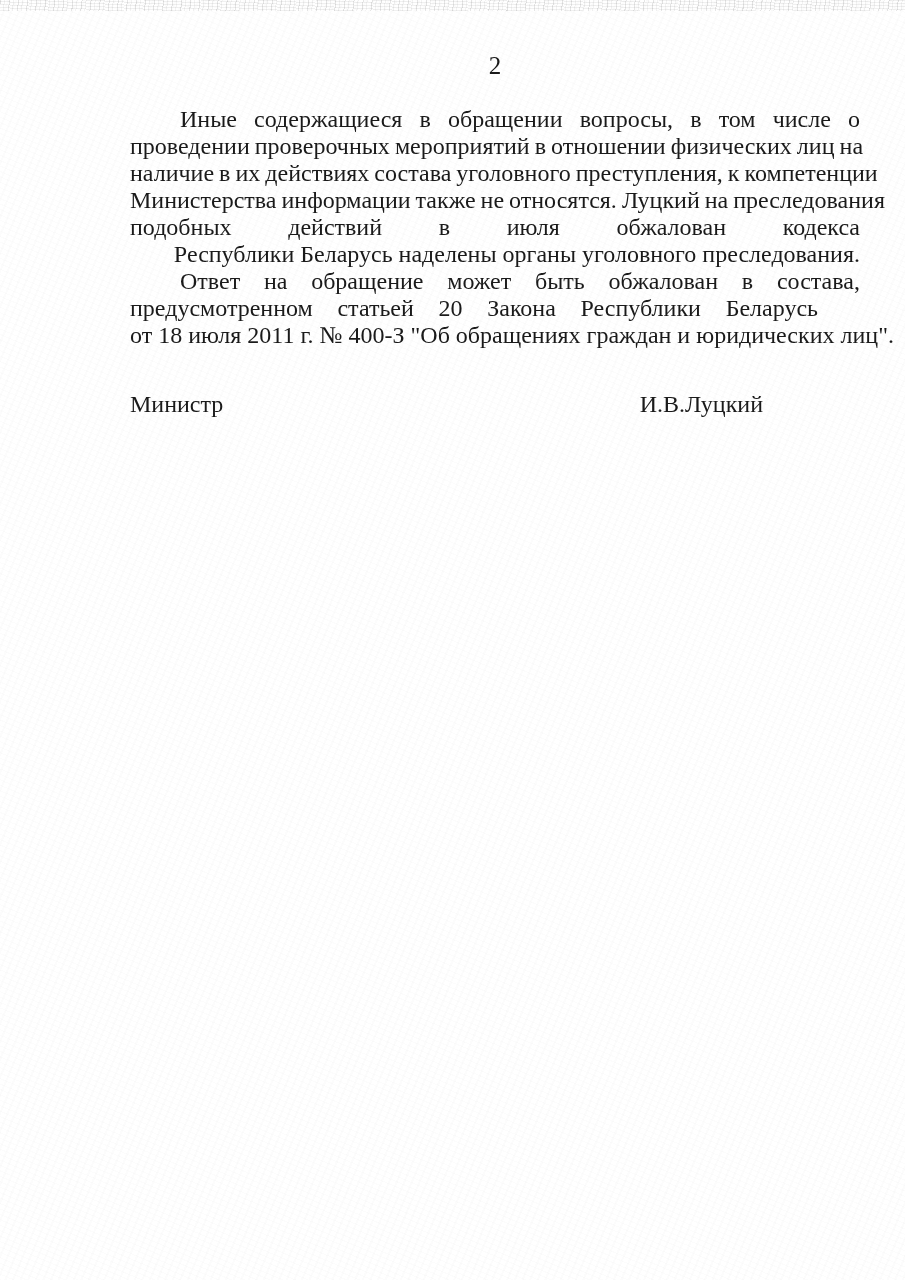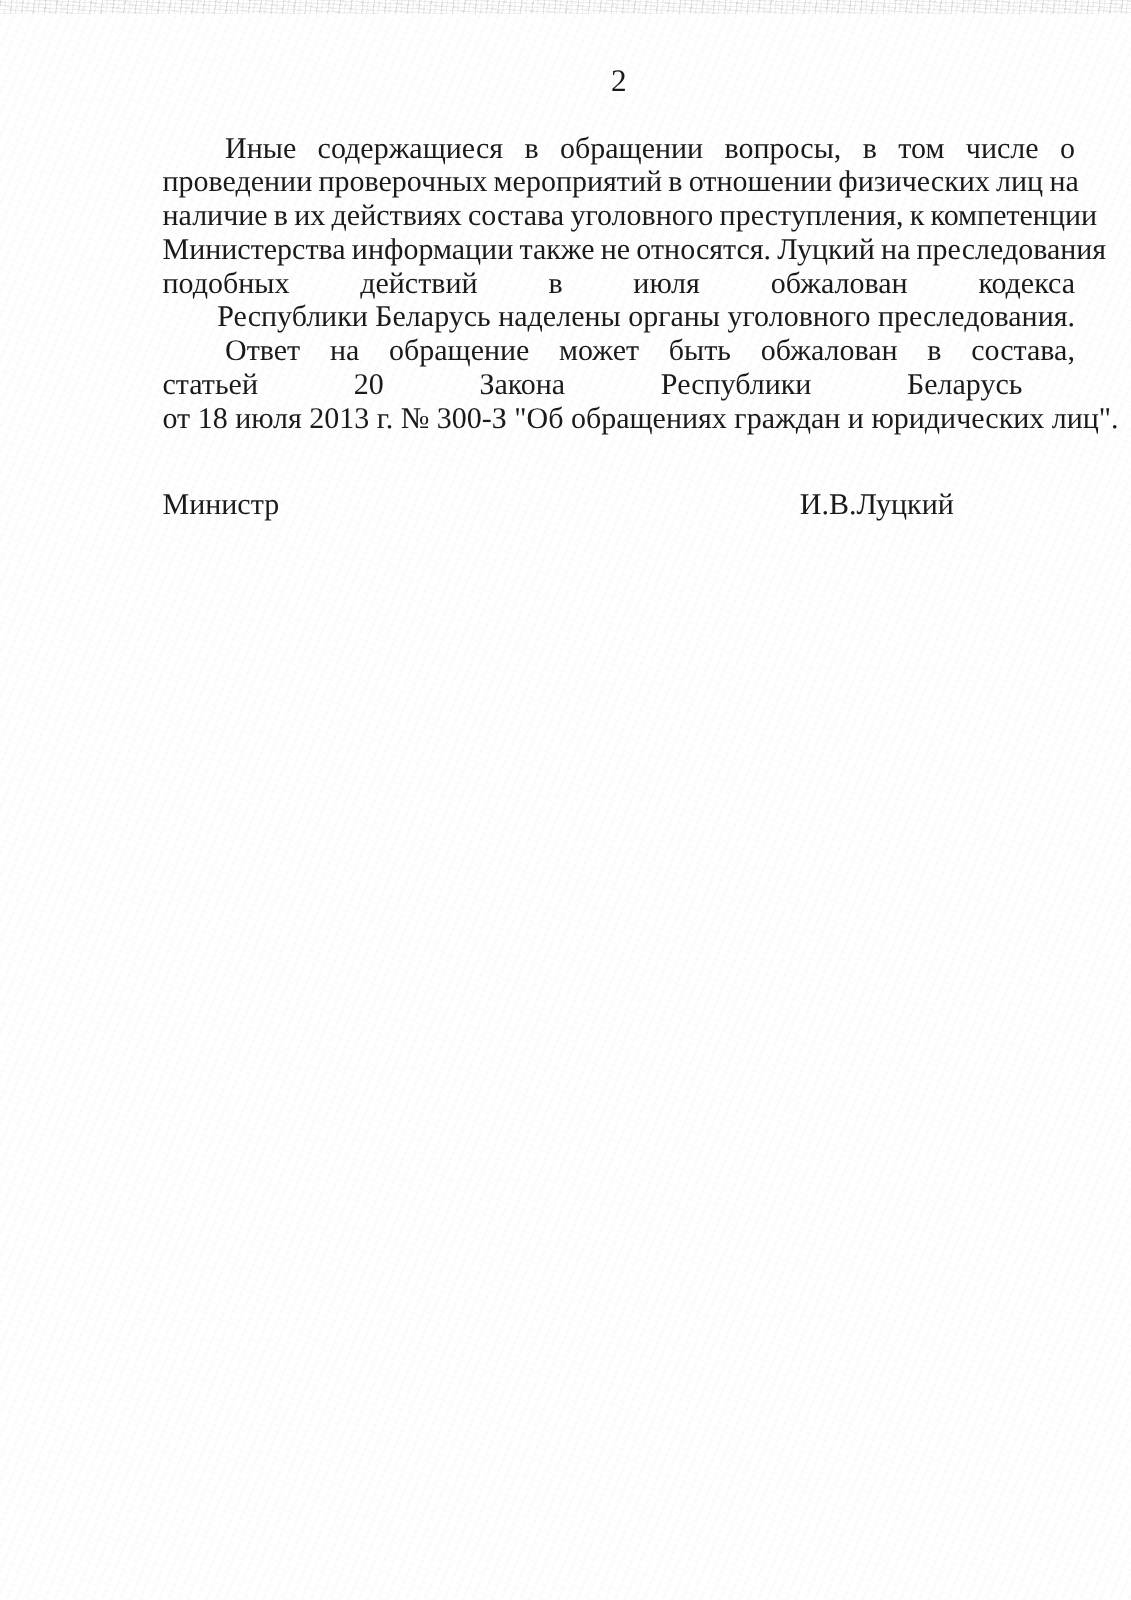--- a/index.html
+++ b/index.html
@@ -149,6 +149,7 @@
           <span>состава,</span>
         </div>
       <div class="line jl narrow">
+          <span>предусмотренном</span>
           <span>статьей</span>
           <span>20</span>
           <span>Закона</span>

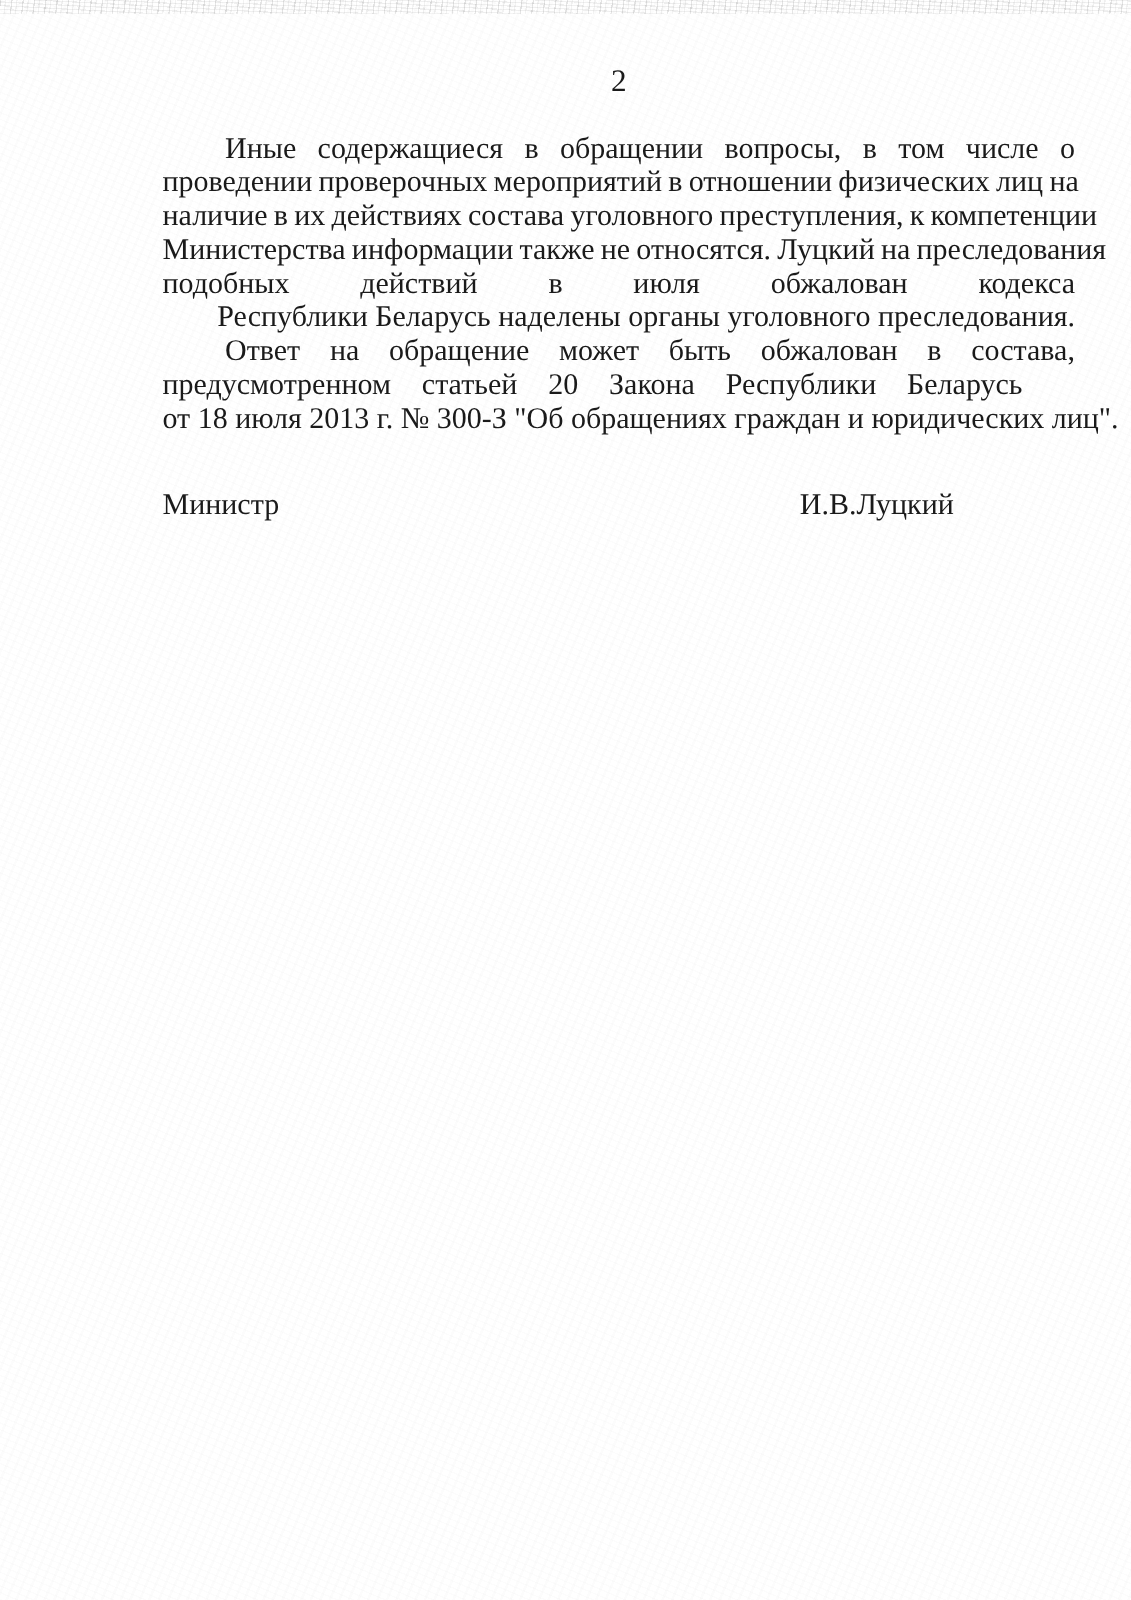--- a/index.html
+++ b/index.html
@@ -156,7 +156,7 @@
           <span>Республики</span>
           <span>Беларусь</span>
         </div>
-      <div class="line last">от 18 июля 2013 г. № 300-З "Об обращениях граждан и юридических лиц".</div>
+      <div class="line last">от 18 июля 2011 г. № 400-З "Об обращениях граждан и юридических лиц".</div>
     </div>
 
     <div class="signature">

